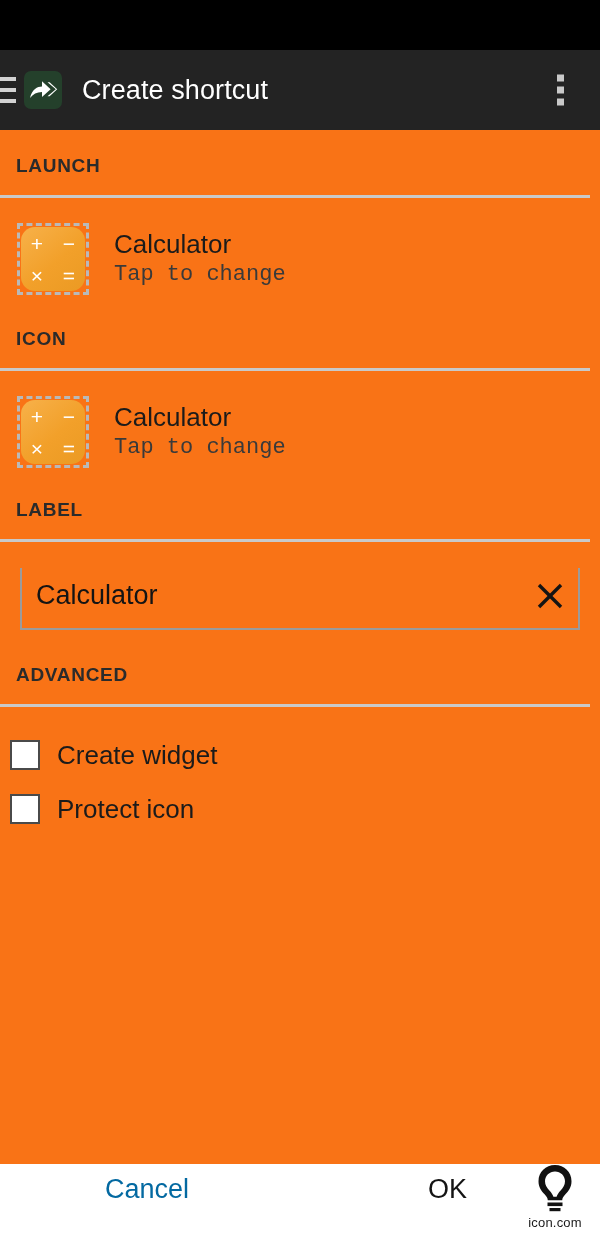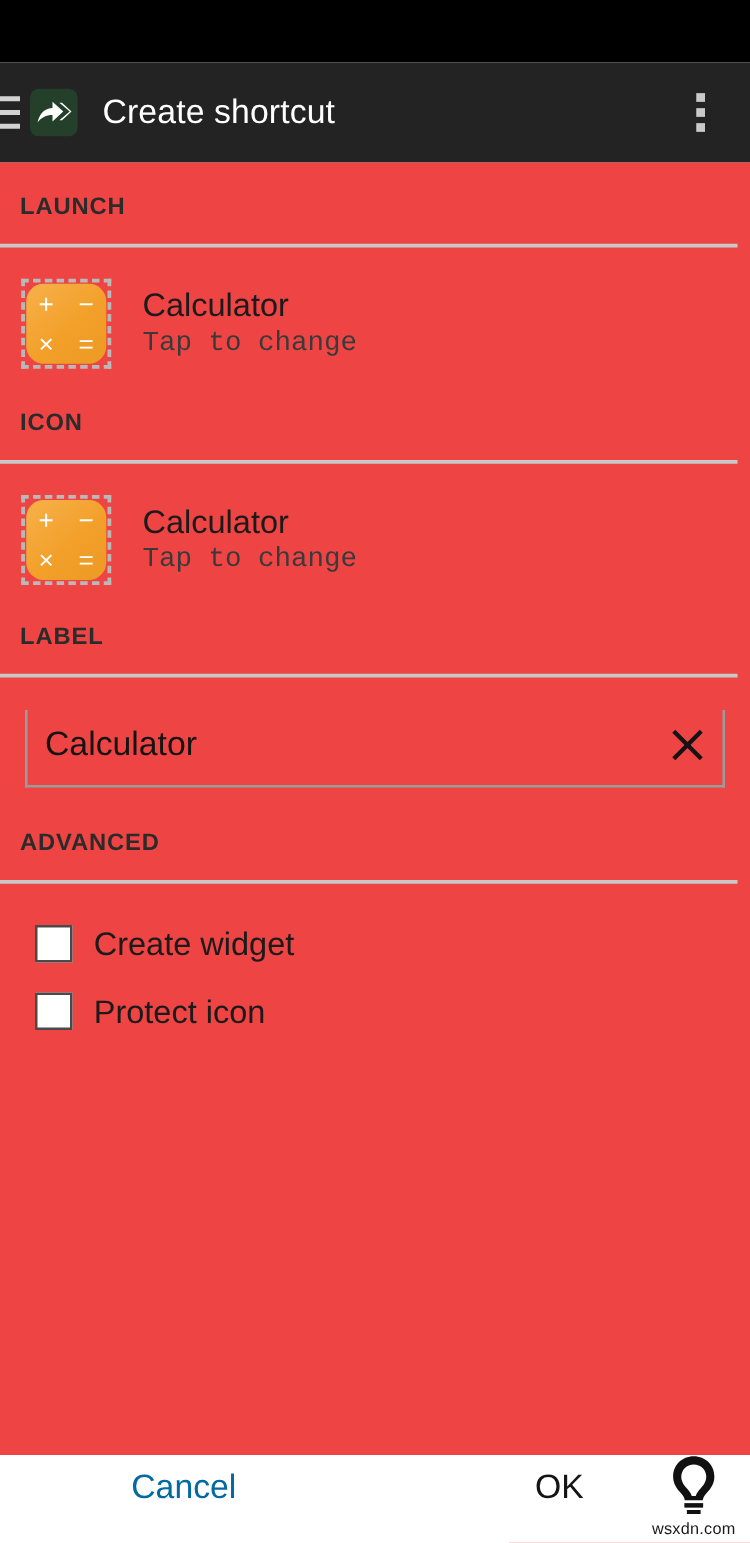--- a/index.html
+++ b/index.html
@@ -75,7 +75,7 @@
   .content {
     position:absolute; top:130px; left:0;
     width:600px; height:1034px;
-    background:#ef4444;
+    background:#f97316;
   }
 
   .section-header {

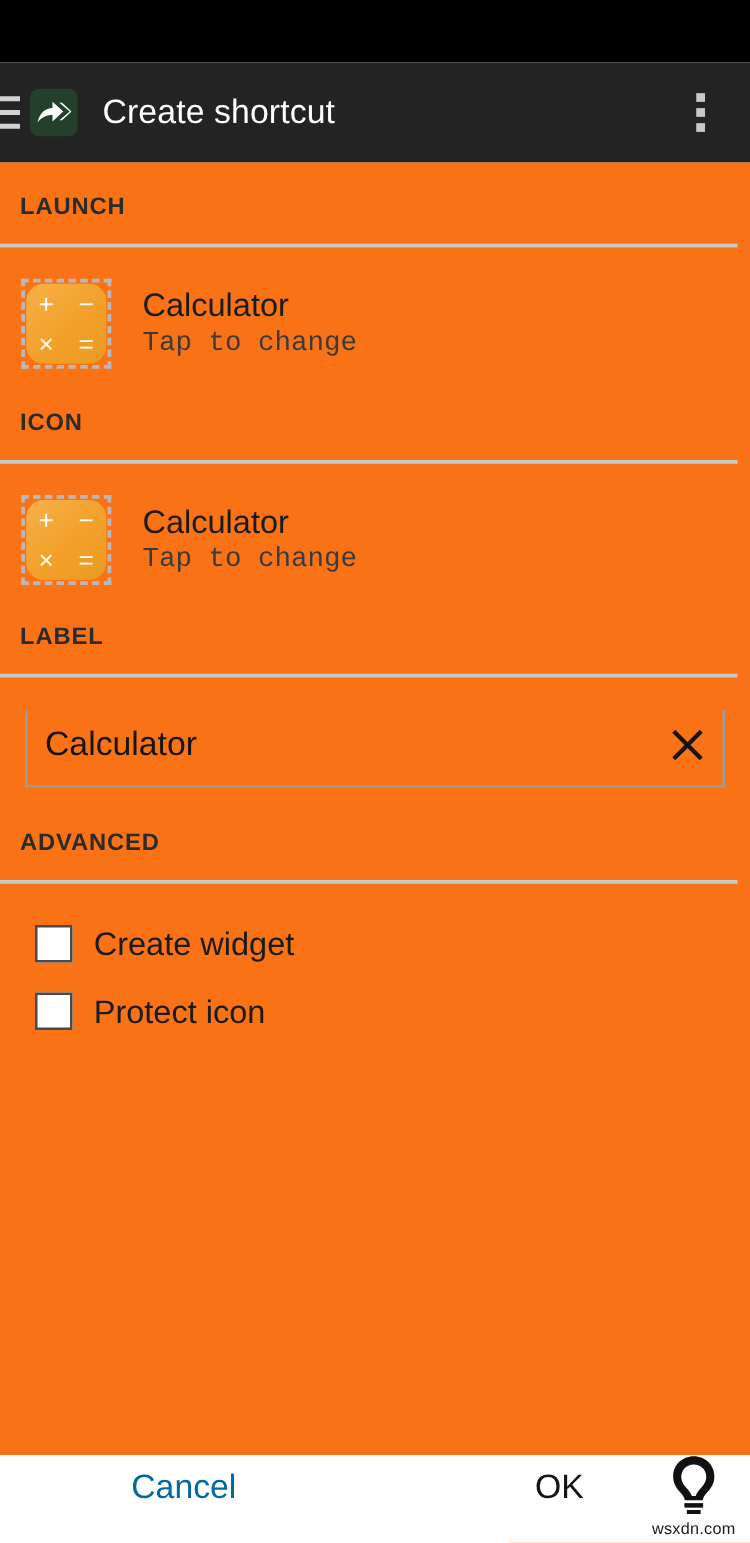--- a/index.html
+++ b/index.html
@@ -165,7 +165,7 @@
   
   .check-row {
     display:flex; align-items:center;
-    padding-left:28px;
+    padding-left:10px;
     height:52px;
     cursor:pointer;
   }

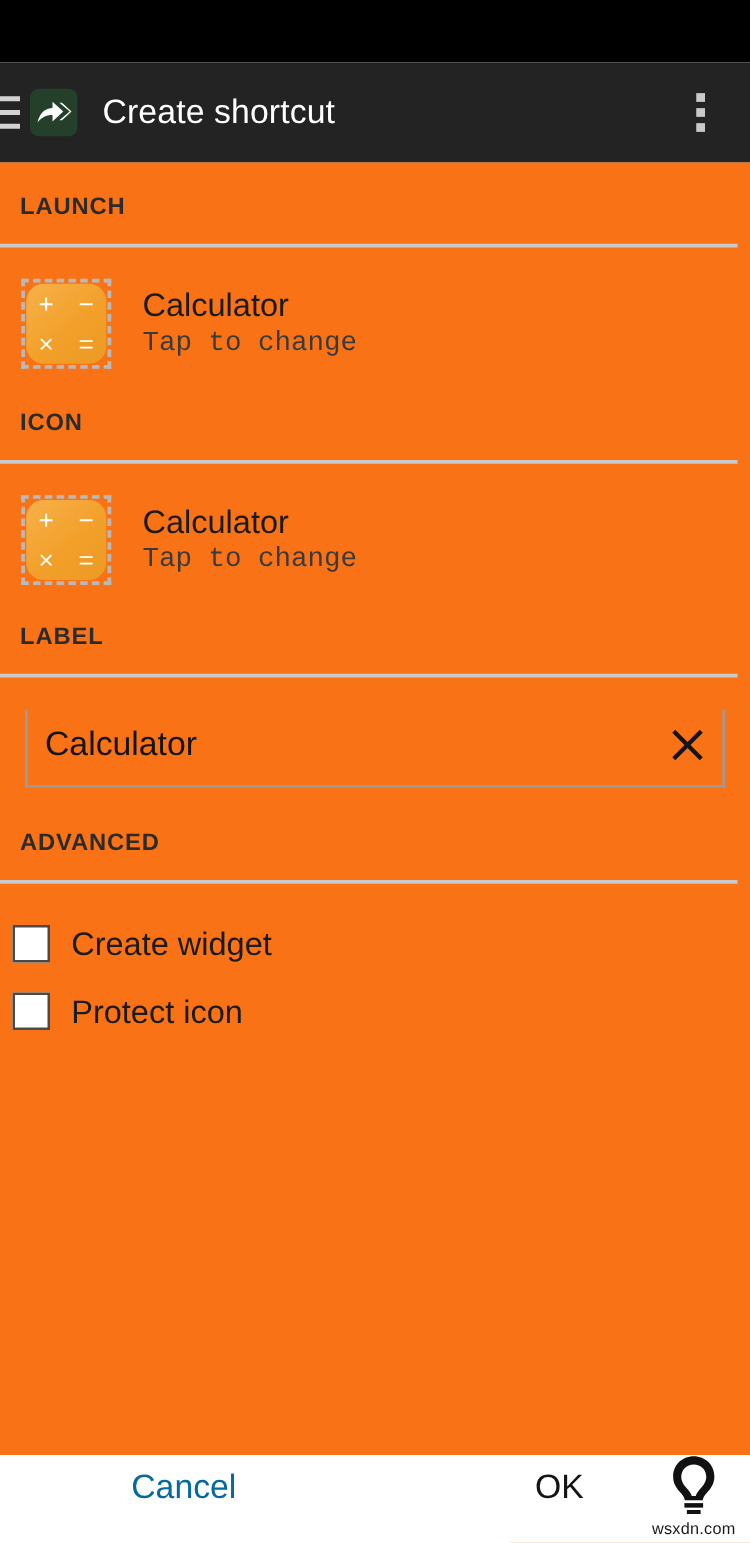--- a/index.html
+++ b/index.html
@@ -328,7 +328,7 @@
         <rect x="15.5" y="40.5" width="15" height="3.6" fill="#111111"></rect>
         <rect x="17.5" y="46" width="11" height="3.2" fill="#111111"></rect>
       </svg>
-      <div class="watermark-text">wsxdn.com</div>
+      <div class="watermark-text">icon.com</div>
     </div>
   </div>
 

